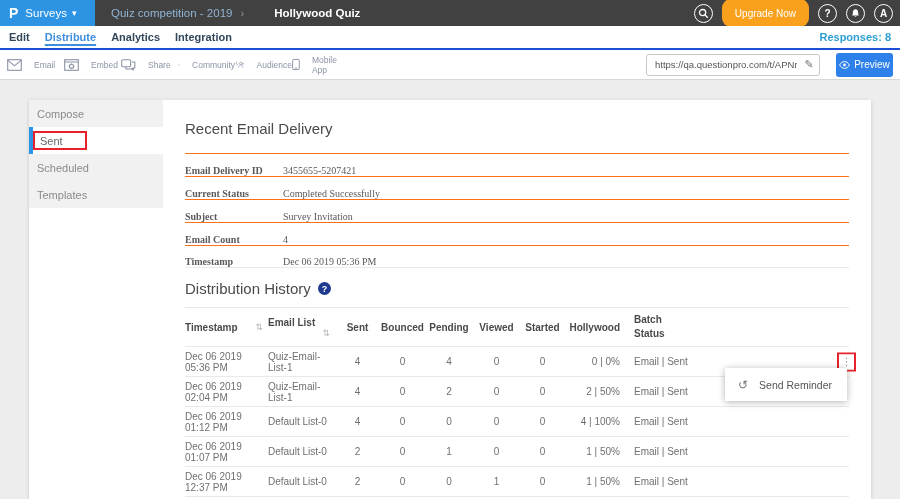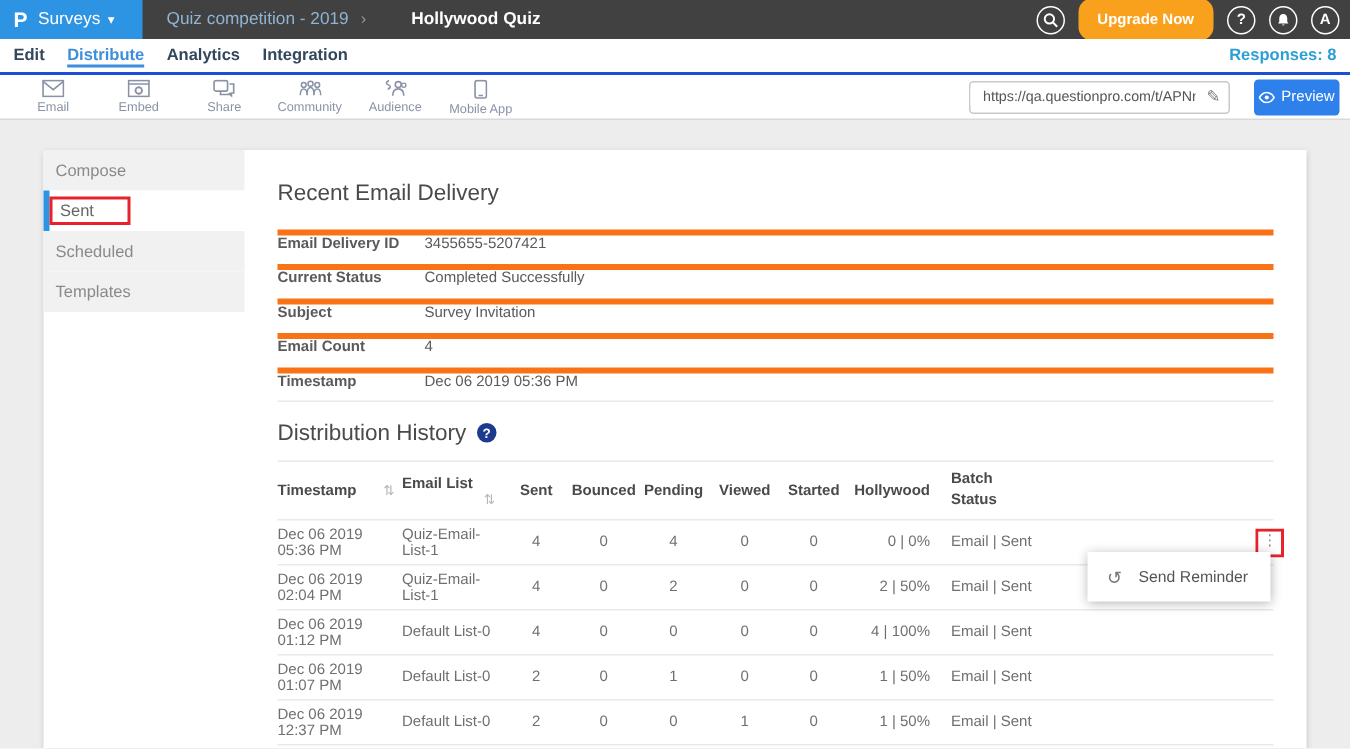--- a/index.html
+++ b/index.html
@@ -17,7 +17,7 @@
   .crumb-current { color:#fff; font-size:11.5px; font-weight:600;margin-left:22px; }
   .topbar-actions { margin-left:auto; display:flex; align-items:center; gap:9px; padding-right:7px; }
   .circle-btn { width:19px; height:19px; border-radius:50%; border:1.4px solid #fff; background:transparent; color:#fff; display:flex; align-items:center; justify-content:center; font-size:10px; font-weight:700; cursor:pointer; padding:0; font-family:inherit; }
-  .upgrade-btn { height:28px; border-radius:9px; background:#f9a11d; color:#fff; border:none; font-size:10px; font-weight:700; padding:0 13px; cursor:pointer; font-family:inherit; }
+  .upgrade-btn { height:28px; border-radius:9px; background:#f9a11d; color:#fff; border:none; font-size:10px; font-weight:400; padding:0 13px; cursor:pointer; font-family:inherit; }
 
   
   .subnav { position:absolute; top:26px; left:0; right:0; height:24px; background:#fff; border-bottom:2px solid #1d4ed8; display:flex; align-items:center; padding:0 9px; }

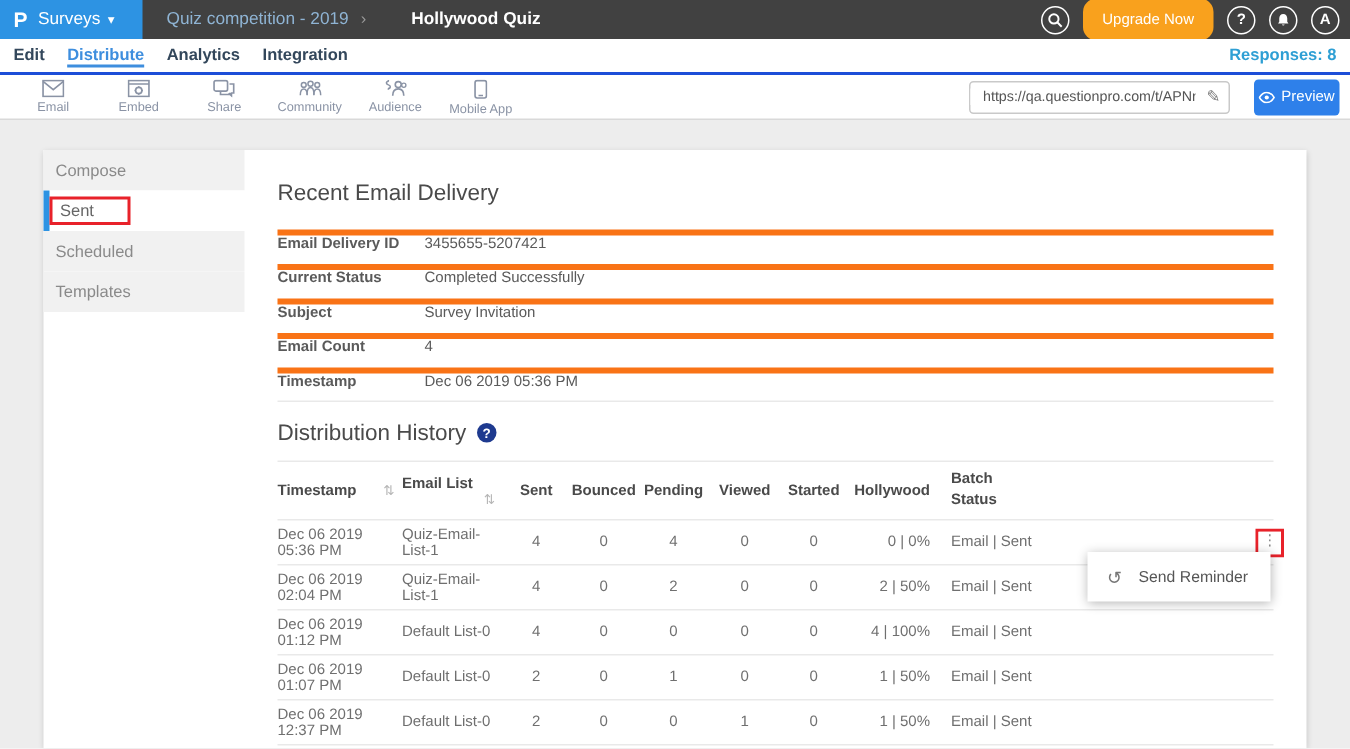--- a/index.html
+++ b/index.html
@@ -27,7 +27,7 @@
 
   
   .channelbar { position:absolute; top:50px; left:0; right:0; height:30px; background:#fff; border-bottom:1px solid #d9d9d9; display:flex; align-items:center; padding-left:7px; }
-  .channel { width:57px; display:flex; flex-direction:column; align-items:center; cursor:pointer; }
+  .channel { width:57px; display:flex; flex-direction:row; align-items:center; cursor:pointer;gap:12px; }
   .channel svg { display:block; }
   .channel-label { font-size:8.5px; color:#8a93a5; margin-top:1px; }
   .url-area { margin-left:auto; display:flex; align-items:center; padding-right:7px; }

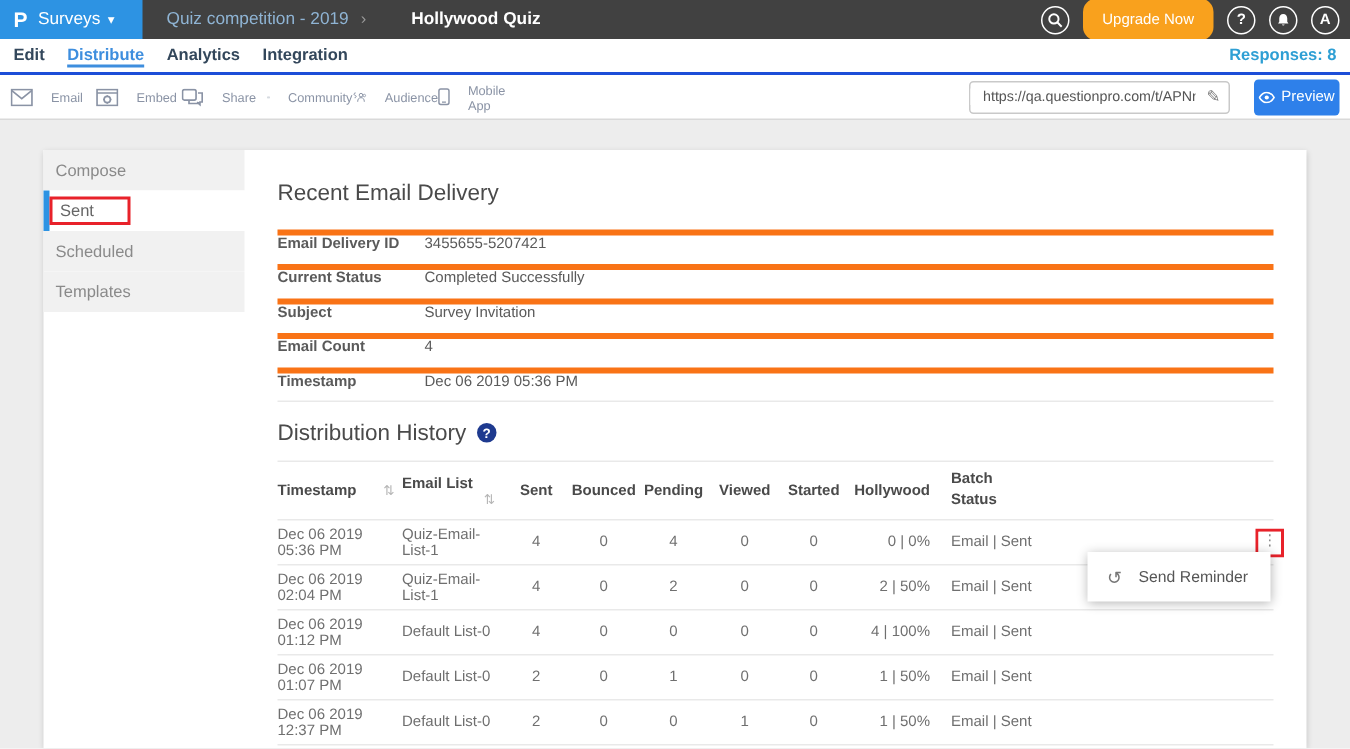--- a/index.html
+++ b/index.html
@@ -50,7 +50,7 @@
   .help-badge { width:13px; height:13px; border-radius:50%; background:#1e3a8f; color:#fff; font-size:9px; font-weight:700; display:inline-flex; align-items:center; justify-content:center; margin-left:7px; cursor:pointer; }
 
   .kv { margin-top:16px; }
-  .kv-row { display:flex; align-items:flex-start; height:23px; border-top:4px solid #f97316; }
+  .kv-row { display:flex; align-items:flex-end; height:23px; border-top:1px solid #f97316;font-family:Liberation Serif, serif; }
   .kv-row:last-child { border-bottom:1px solid #e9e9e9; }
   .kv-label { width:98px; font-size:10px; font-weight:600; color:#5a5a5a; }
   .kv-value { font-size:10px; color:#5a5a5a; }

